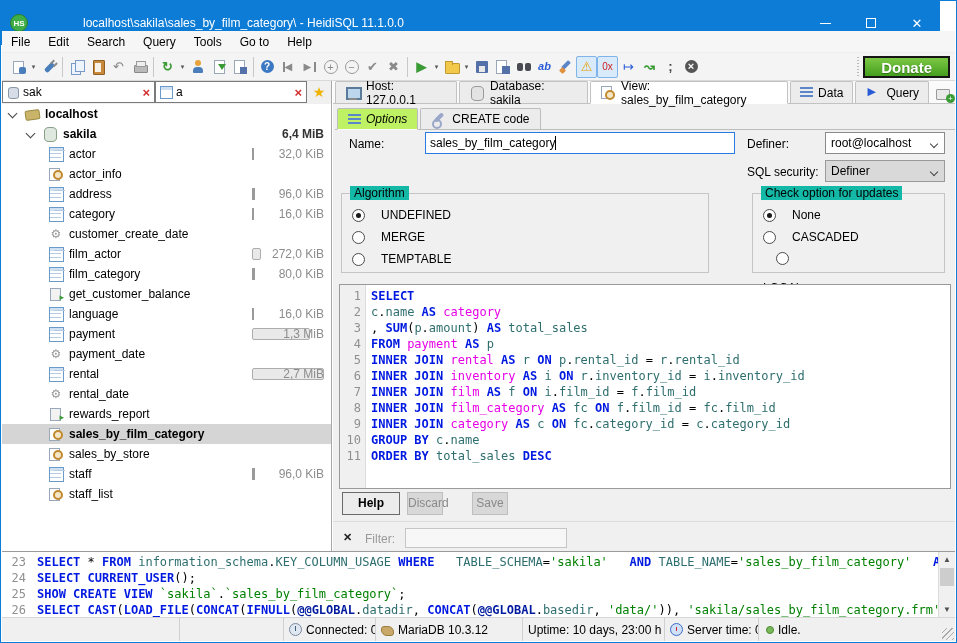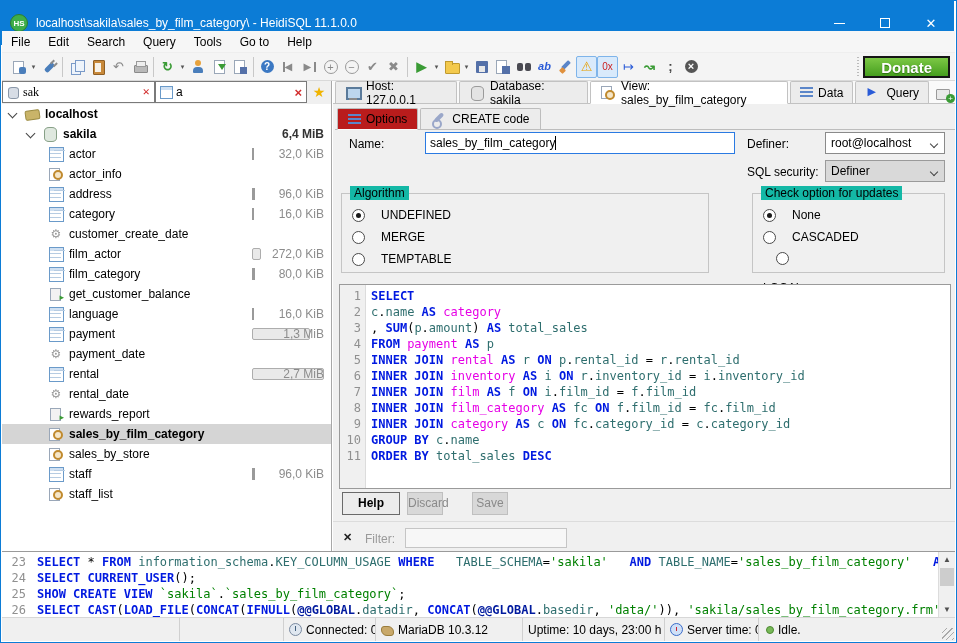--- a/index.html
+++ b/index.html
@@ -8,7 +8,7 @@
   #window { position:absolute; inset:0; border:1px solid var(--accent); }
 
   
-  #titlebar { position:absolute; left:0; top:0; right:2px; height:44px; background:var(--titlebar); color:#fff; display:flex; align-items:center; }
+  #titlebar { position:absolute; left:0; top:0; right:16px; height:44px; background:var(--titlebar); color:#fff; display:flex; align-items:center;gap:47px; }
   #app-logo { width:18px; height:18px; margin:0 8px 0 9px; border-radius:9px; background:#3fae49; color:#fff; font-size:8px; font-weight:bold; text-align:center; line-height:18px; border:1px solid #2b7d33; }
   #title-text { font-size:12px; white-space:nowrap; }
   #win-controls { margin-left:auto; display:flex; height:30px; }

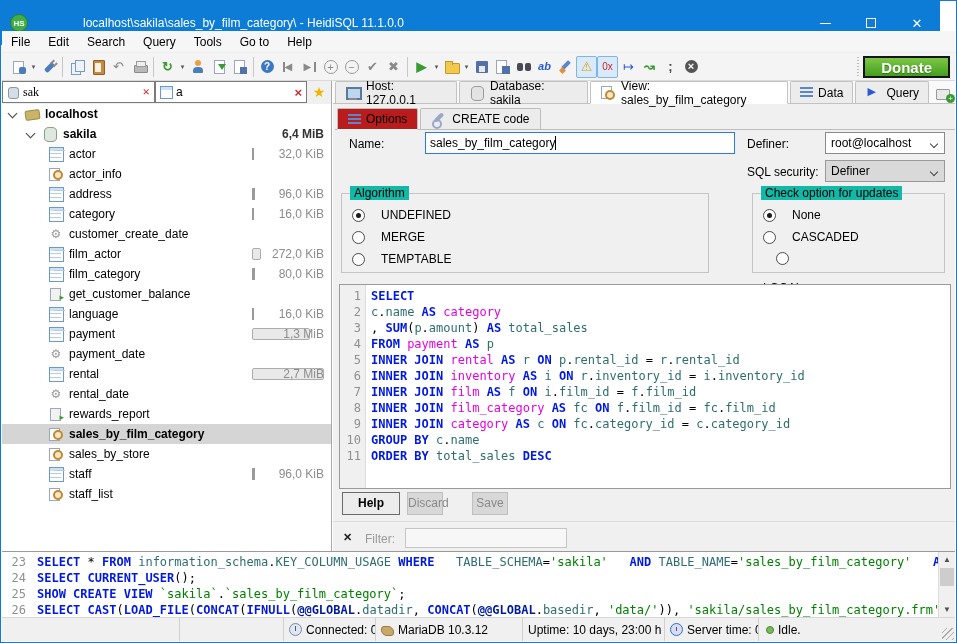--- a/index.html
+++ b/index.html
@@ -323,7 +323,7 @@
 
   <div id="left-panel">
     <div id="filter-row">
-      <div class="finput" style="flex:0 0 153px;font-family:Liberation Serif, serif;">
+      <div class="finput" style="flex:0 0 153px;">
         <span class="ticon ti-db-sm"></span>
         <span class="val">sak</span>
         <span class="clear-x">×</span>

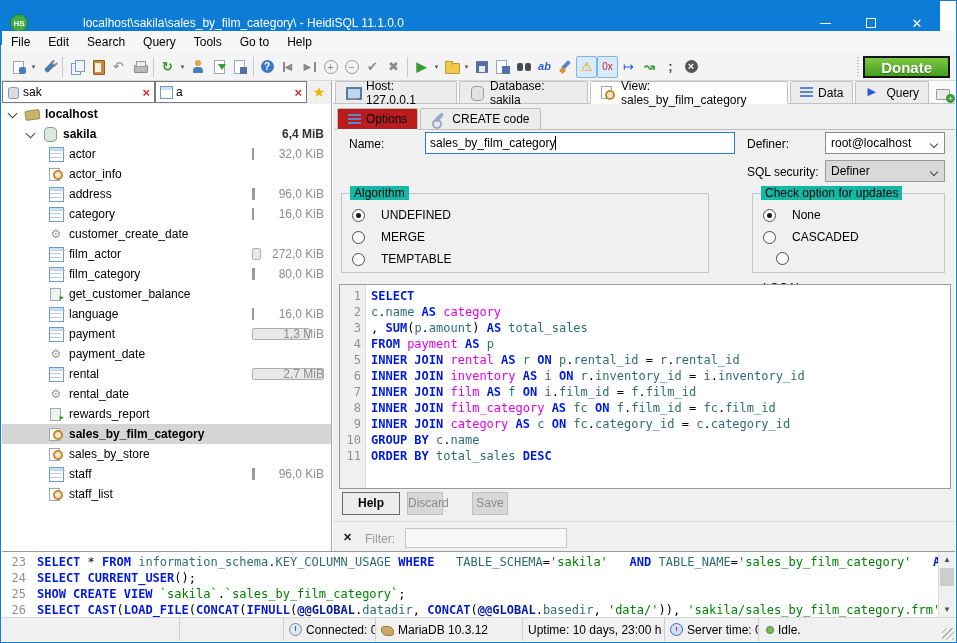--- a/index.html
+++ b/index.html
@@ -127,7 +127,7 @@
   .mi-wrench::after { content:""; position:absolute; left:1px; top:7px; width:6px; height:6px; border:2px solid #9aa7c9; border-radius:50%; background:transparent; }
   #sub-tabs { position:absolute; left:2px; top:27px; right:0; height:22px; display:flex; align-items:flex-end; border-bottom:1px solid #bdbdbd; }
   .stab { height:21px; display:flex; align-items:center; gap:5px; padding:0 10px; border:1px solid #bdbdbd; border-bottom:none; background:#ececec; margin-left:2px; border-radius:2px 2px 0 0; }
-  .stab.active { background:#b91c1c; height:22px; margin-bottom:-1px; border-bottom:1px solid #fcfcfc; }
+  .stab.active { background:#bef264; height:22px; margin-bottom:-1px; border-bottom:1px solid #fcfcfc;font-style:italic; }
 
   
   .flabel { position:absolute; color:#000; }

